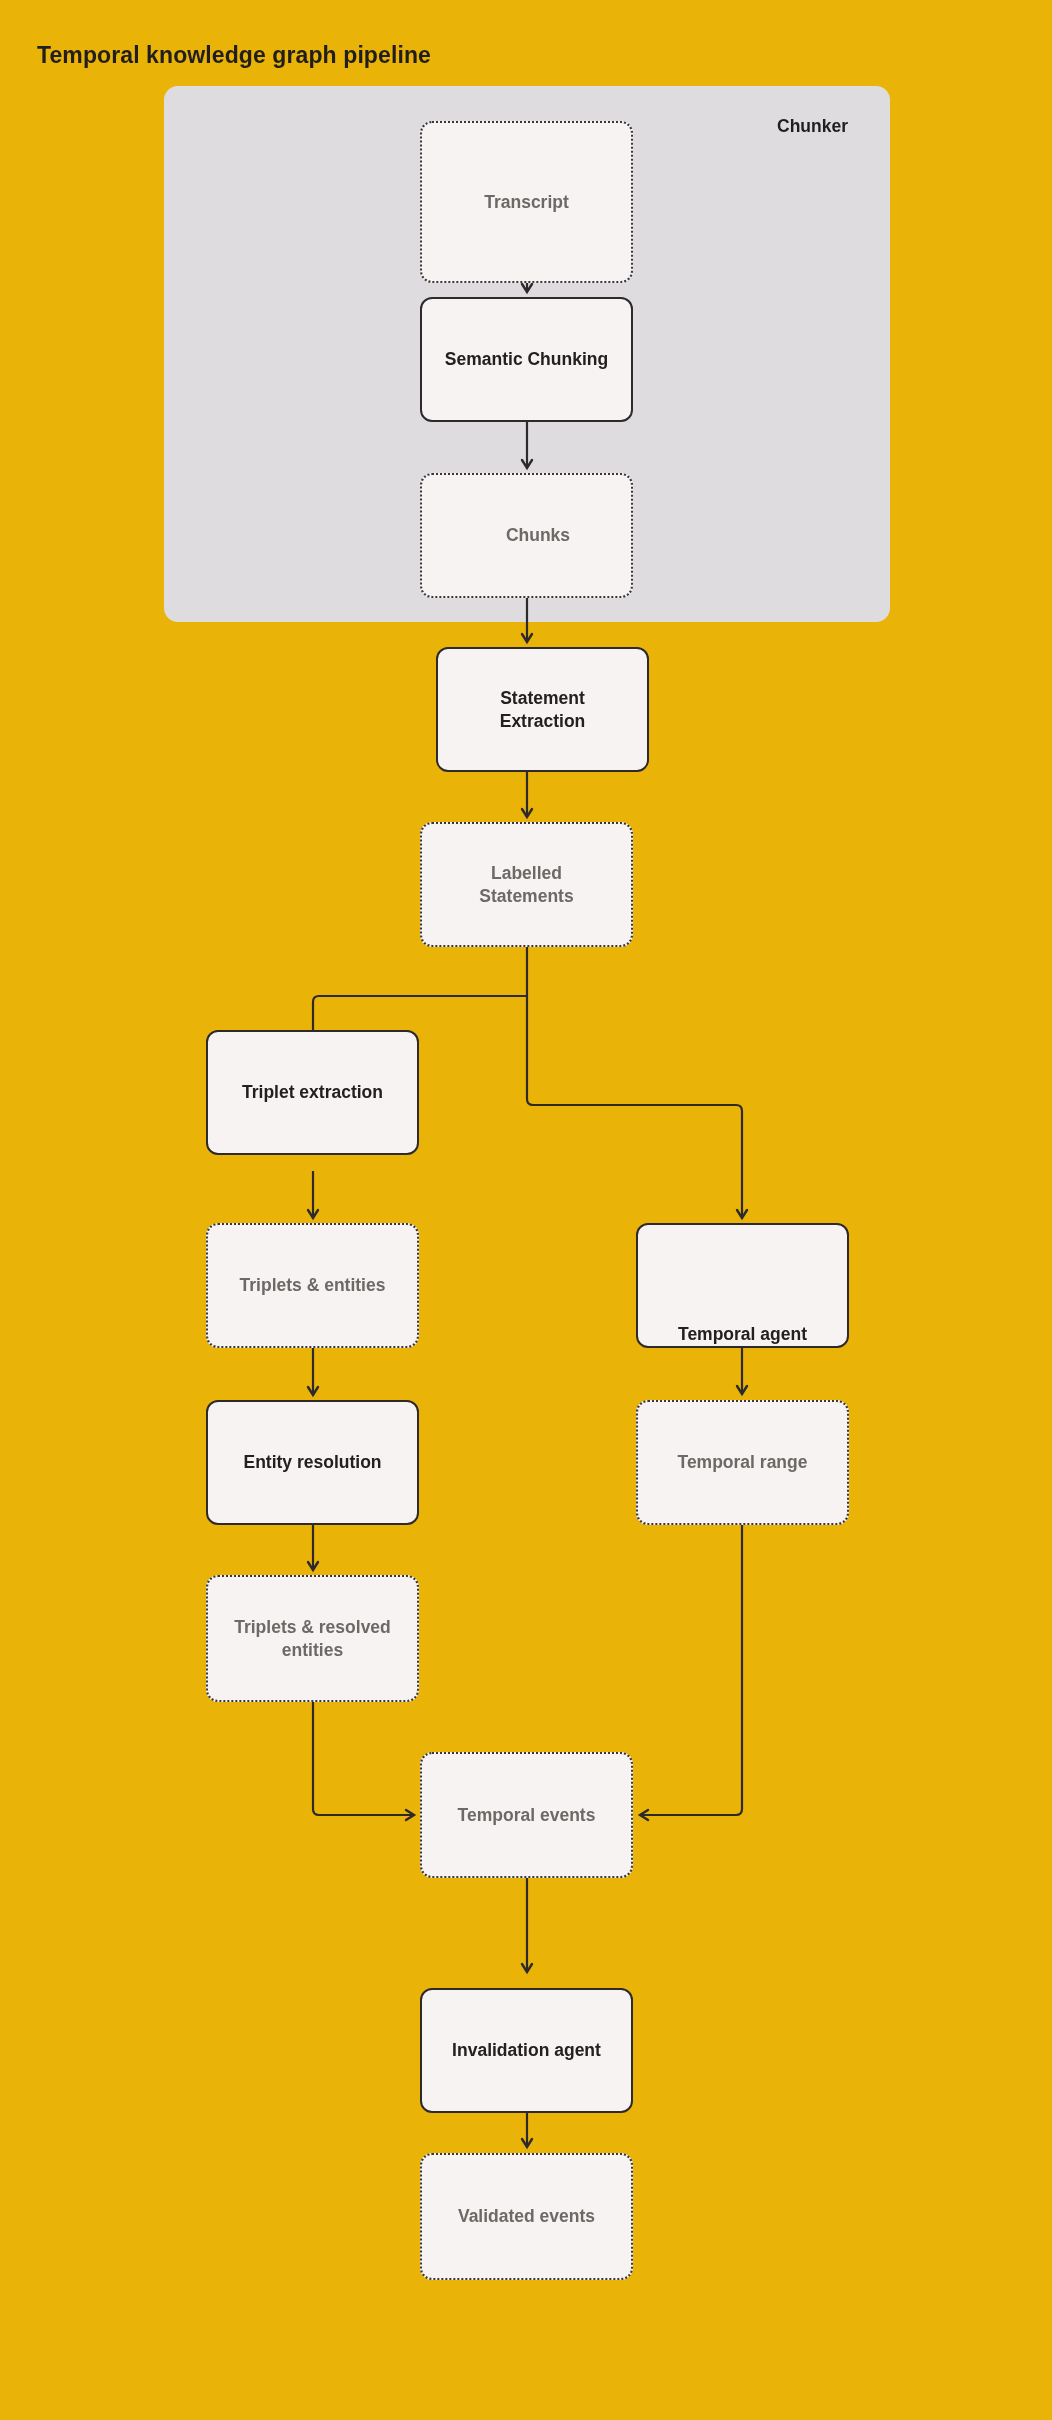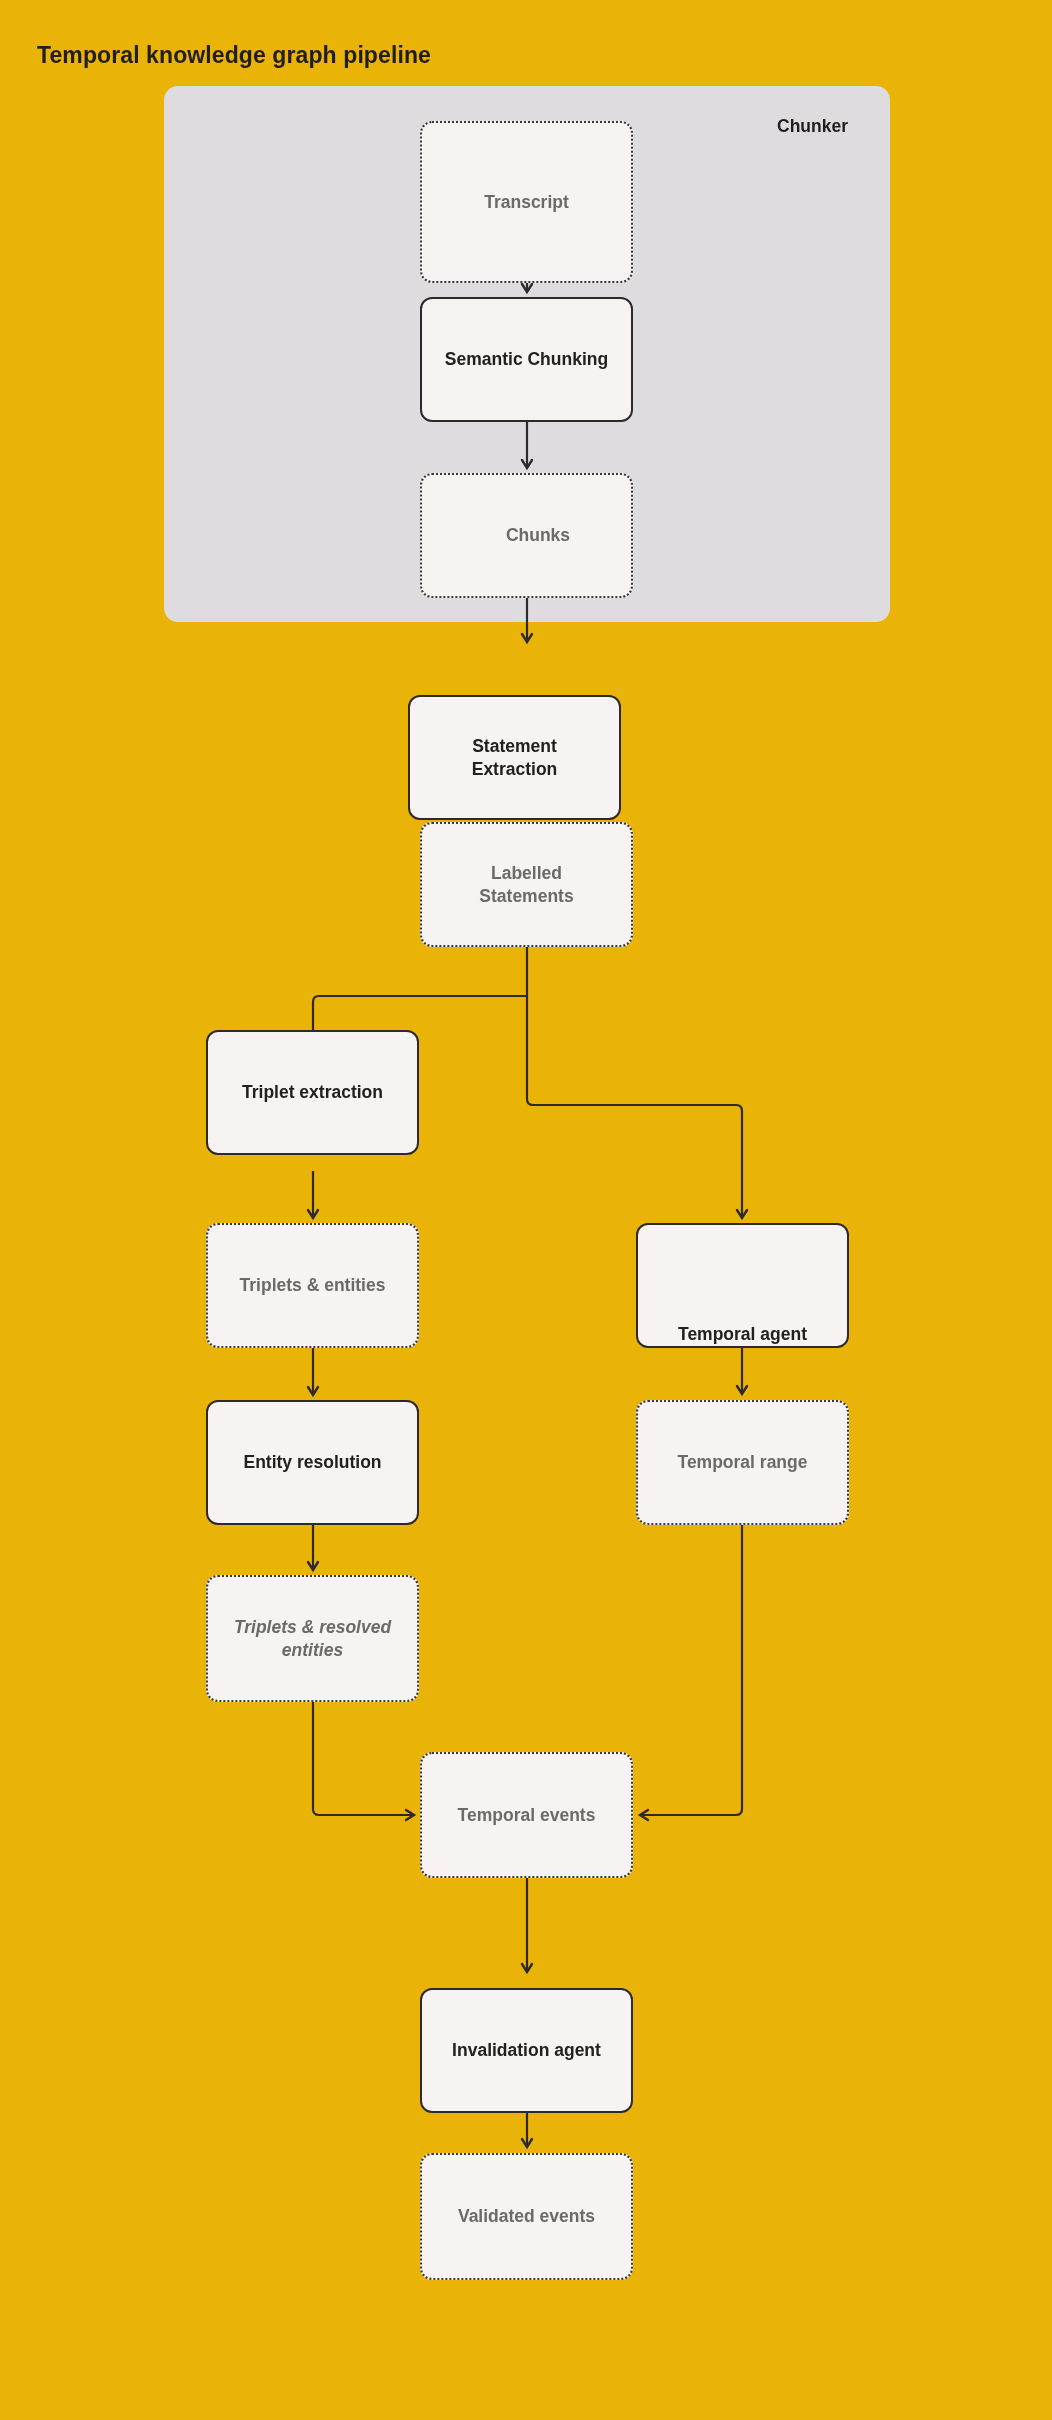--- a/index.html
+++ b/index.html
@@ -129,7 +129,7 @@
     <span>Chunks</span>
   </div>
 
-  <div class="node process" style="left:408px; top:647px;margin-top:48px;">
+  <div class="node process" style="left:436px; top:647px;">
     <span>Statement Extraction</span>
   </div>
 

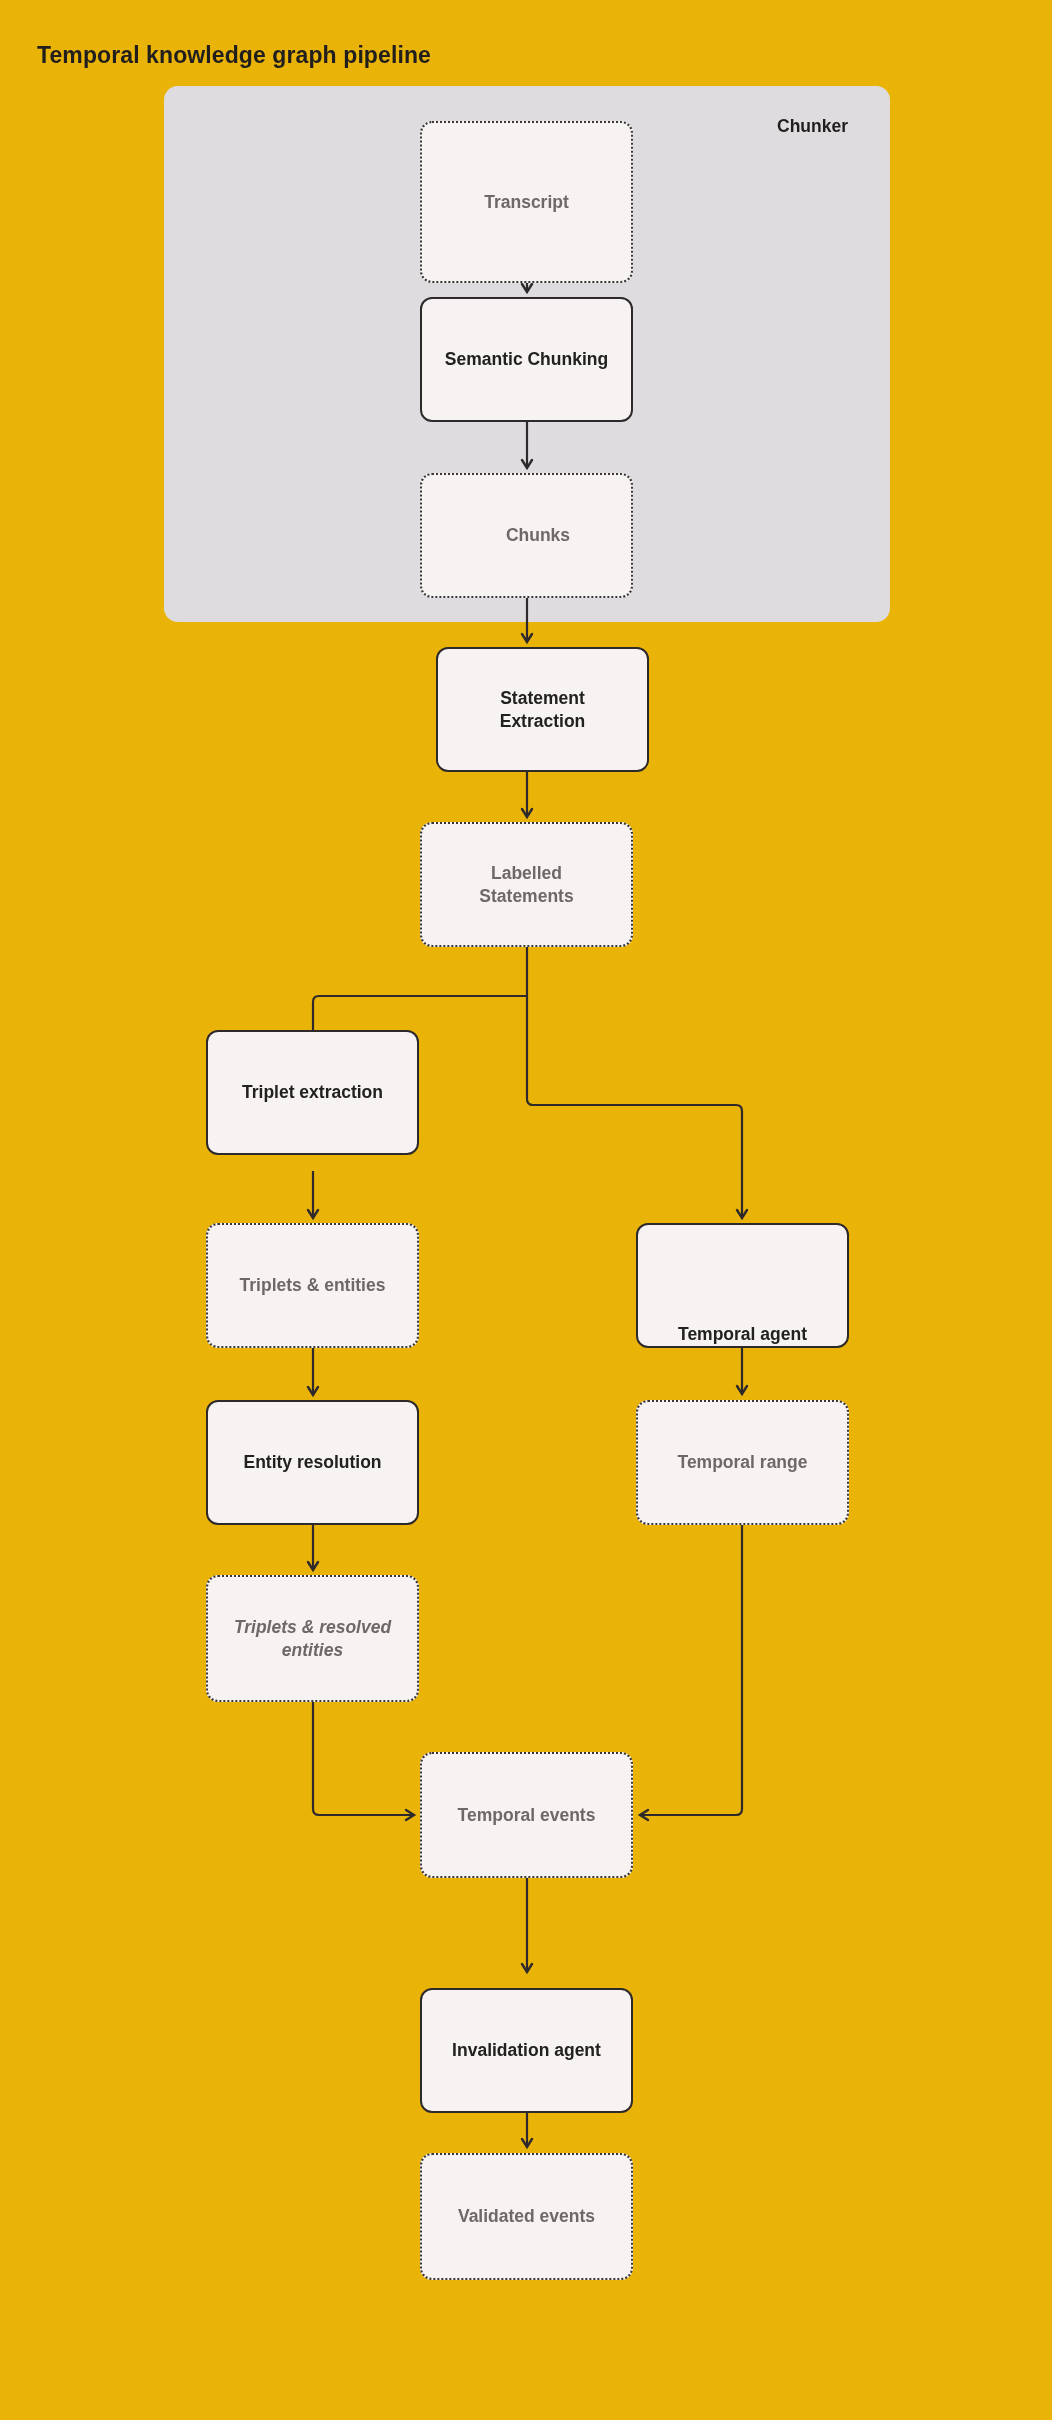--- a/index.html
+++ b/index.html
@@ -149,7 +149,7 @@
     <span>Entity resolution</span>
   </div>
 
-  <div class="node artifact" style="left:206px; top:1575px; height:127px;font-style:italic;">
+  <div class="node artifact" style="left:206px; top:1575px; height:127px;">
     <span>Triplets &amp; resolved entities</span>
   </div>
 

